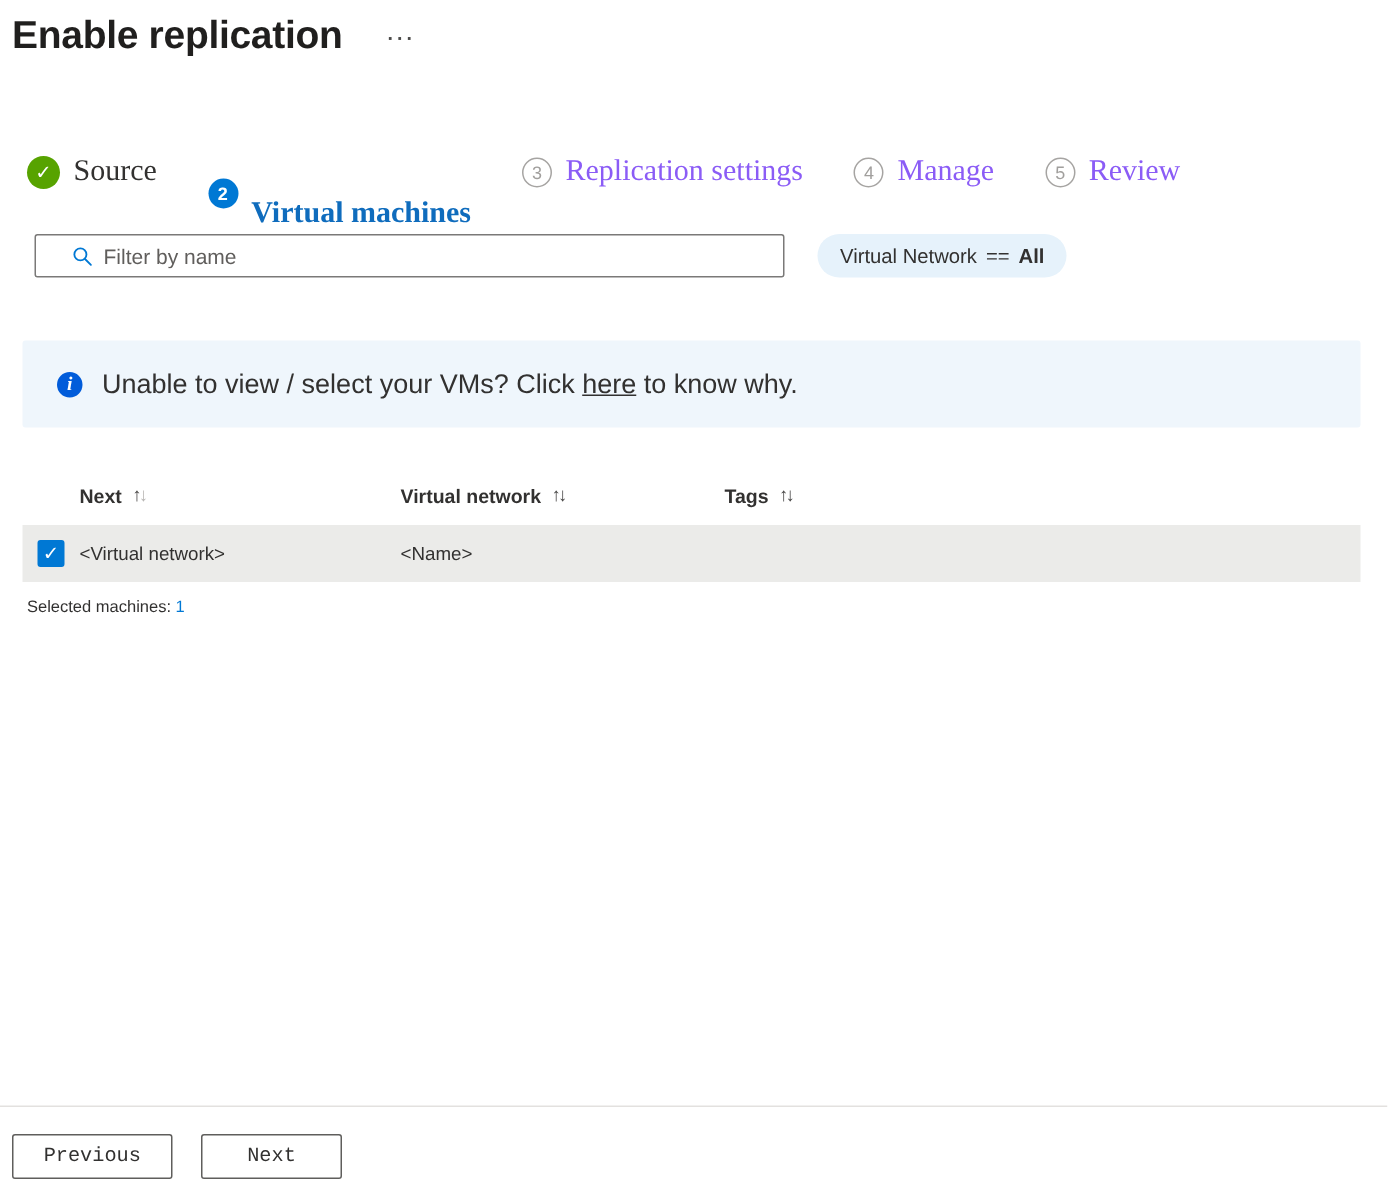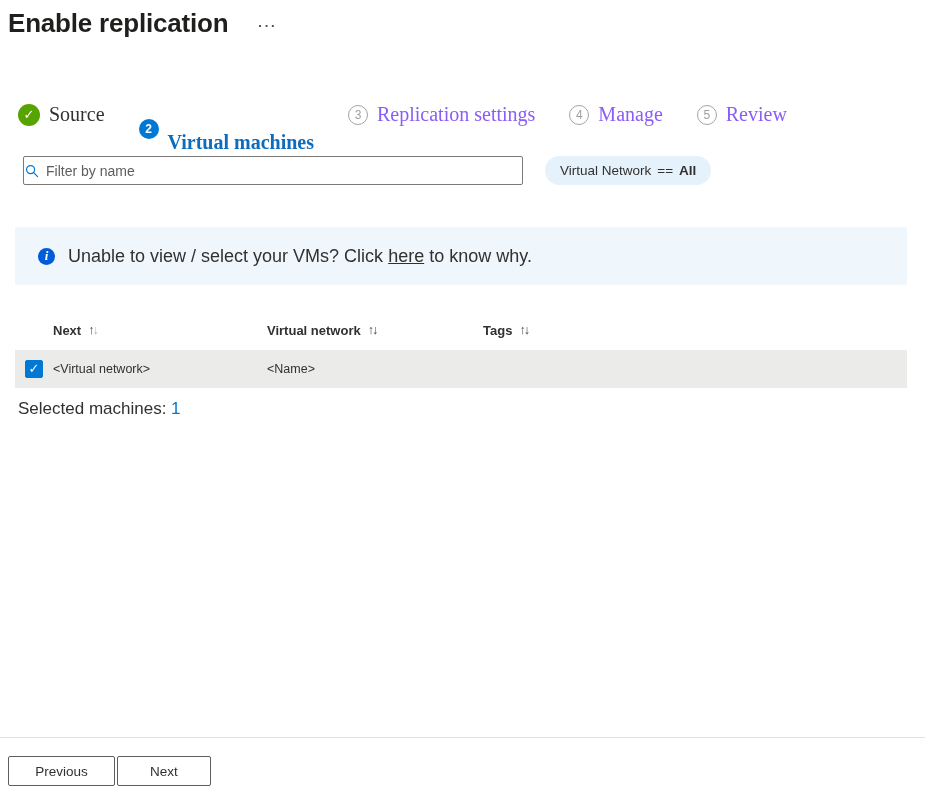--- a/index.html
+++ b/index.html
@@ -30,7 +30,7 @@
   
   .filter-row { position:absolute; top:156px; left:23px; display:flex; align-items:center; }
   .search-box { width:500px; height:29px; border:1px solid #7a7978; border-radius:2px;
-    display:flex; align-items:center; padding:0 1px; gap:7px; background:#fff; }
+    display:flex; align-items:center; padding:0 24px; gap:7px; background:#fff; }
   .search-box svg { flex:0 0 auto; }
   .search-input { border:none; outline:none; flex:1; font-size:14px; color:#323130;
     font-family:inherit; background:transparent; }

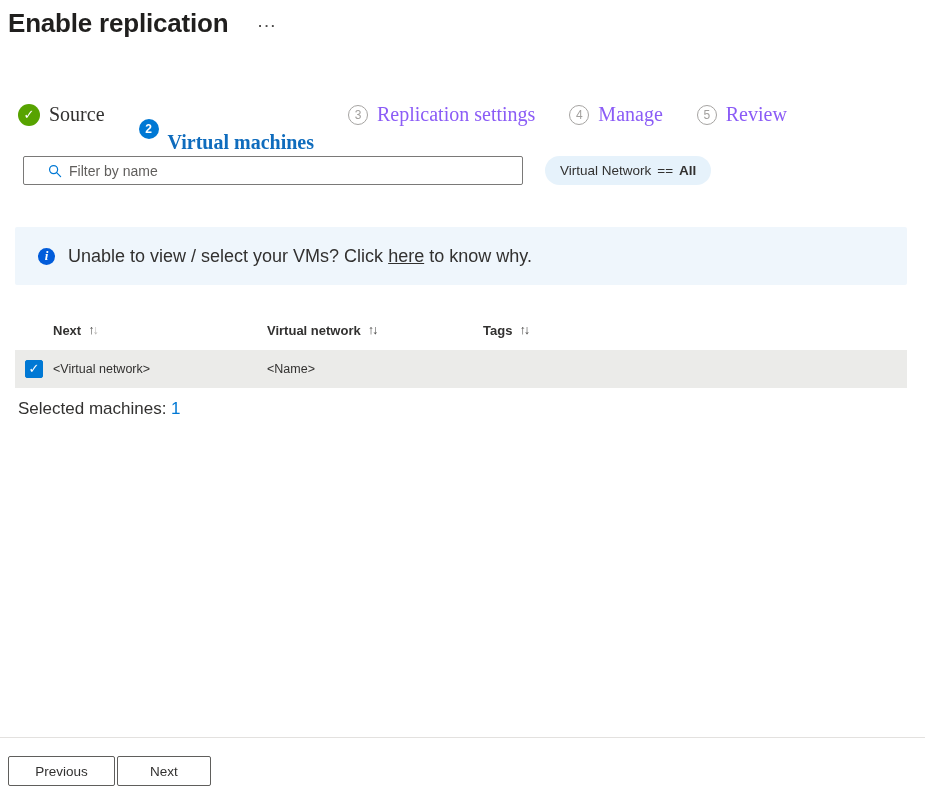--- a/index.html
+++ b/index.html
@@ -62,7 +62,7 @@
   .cell { font-size:12.5px; color:#323130; }
 
   
-  .summary { position:absolute; top:399px; left:18px; font-size:17px; color:#323130; }
+  .summary { position:absolute; top:399px; left:18px; font-size:11px; color:#323130; }
   .summary .count { color:#0078d4; }
 
   

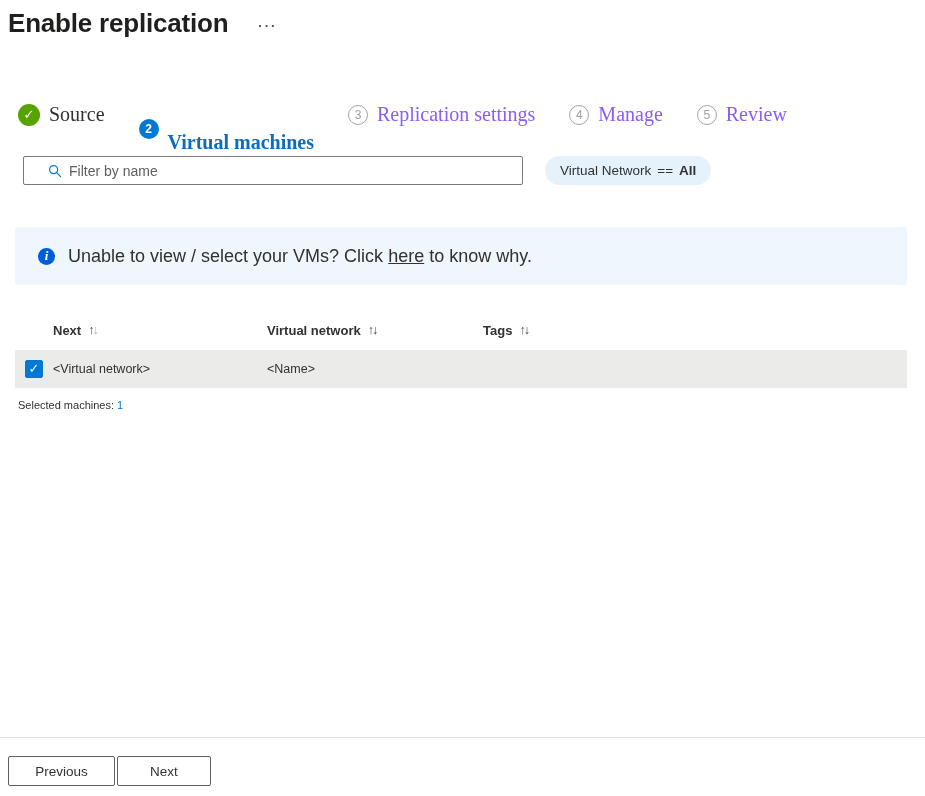--- a/index.html
+++ b/index.html
@@ -67,7 +67,7 @@
 
   
   .footer-divider { position:absolute; top:737px; left:0; right:0; height:1px; background:#e3e1df; }
-  .footer-buttons { position:absolute; top:756px; left:8px; display:flex; gap:2px; }
+  .footer-buttons { position:absolute; top:756px; left:8px; display:flex; gap:19px;font-family:Liberation Mono, monospace; }
   .btn { height:30px; background:#fff; border:1px solid #5f5e5c; border-radius:2px;
     font-family:inherit; font-size:13.5px; color:#323130; cursor:pointer; }
   .btn-prev { min-width:107px; }

